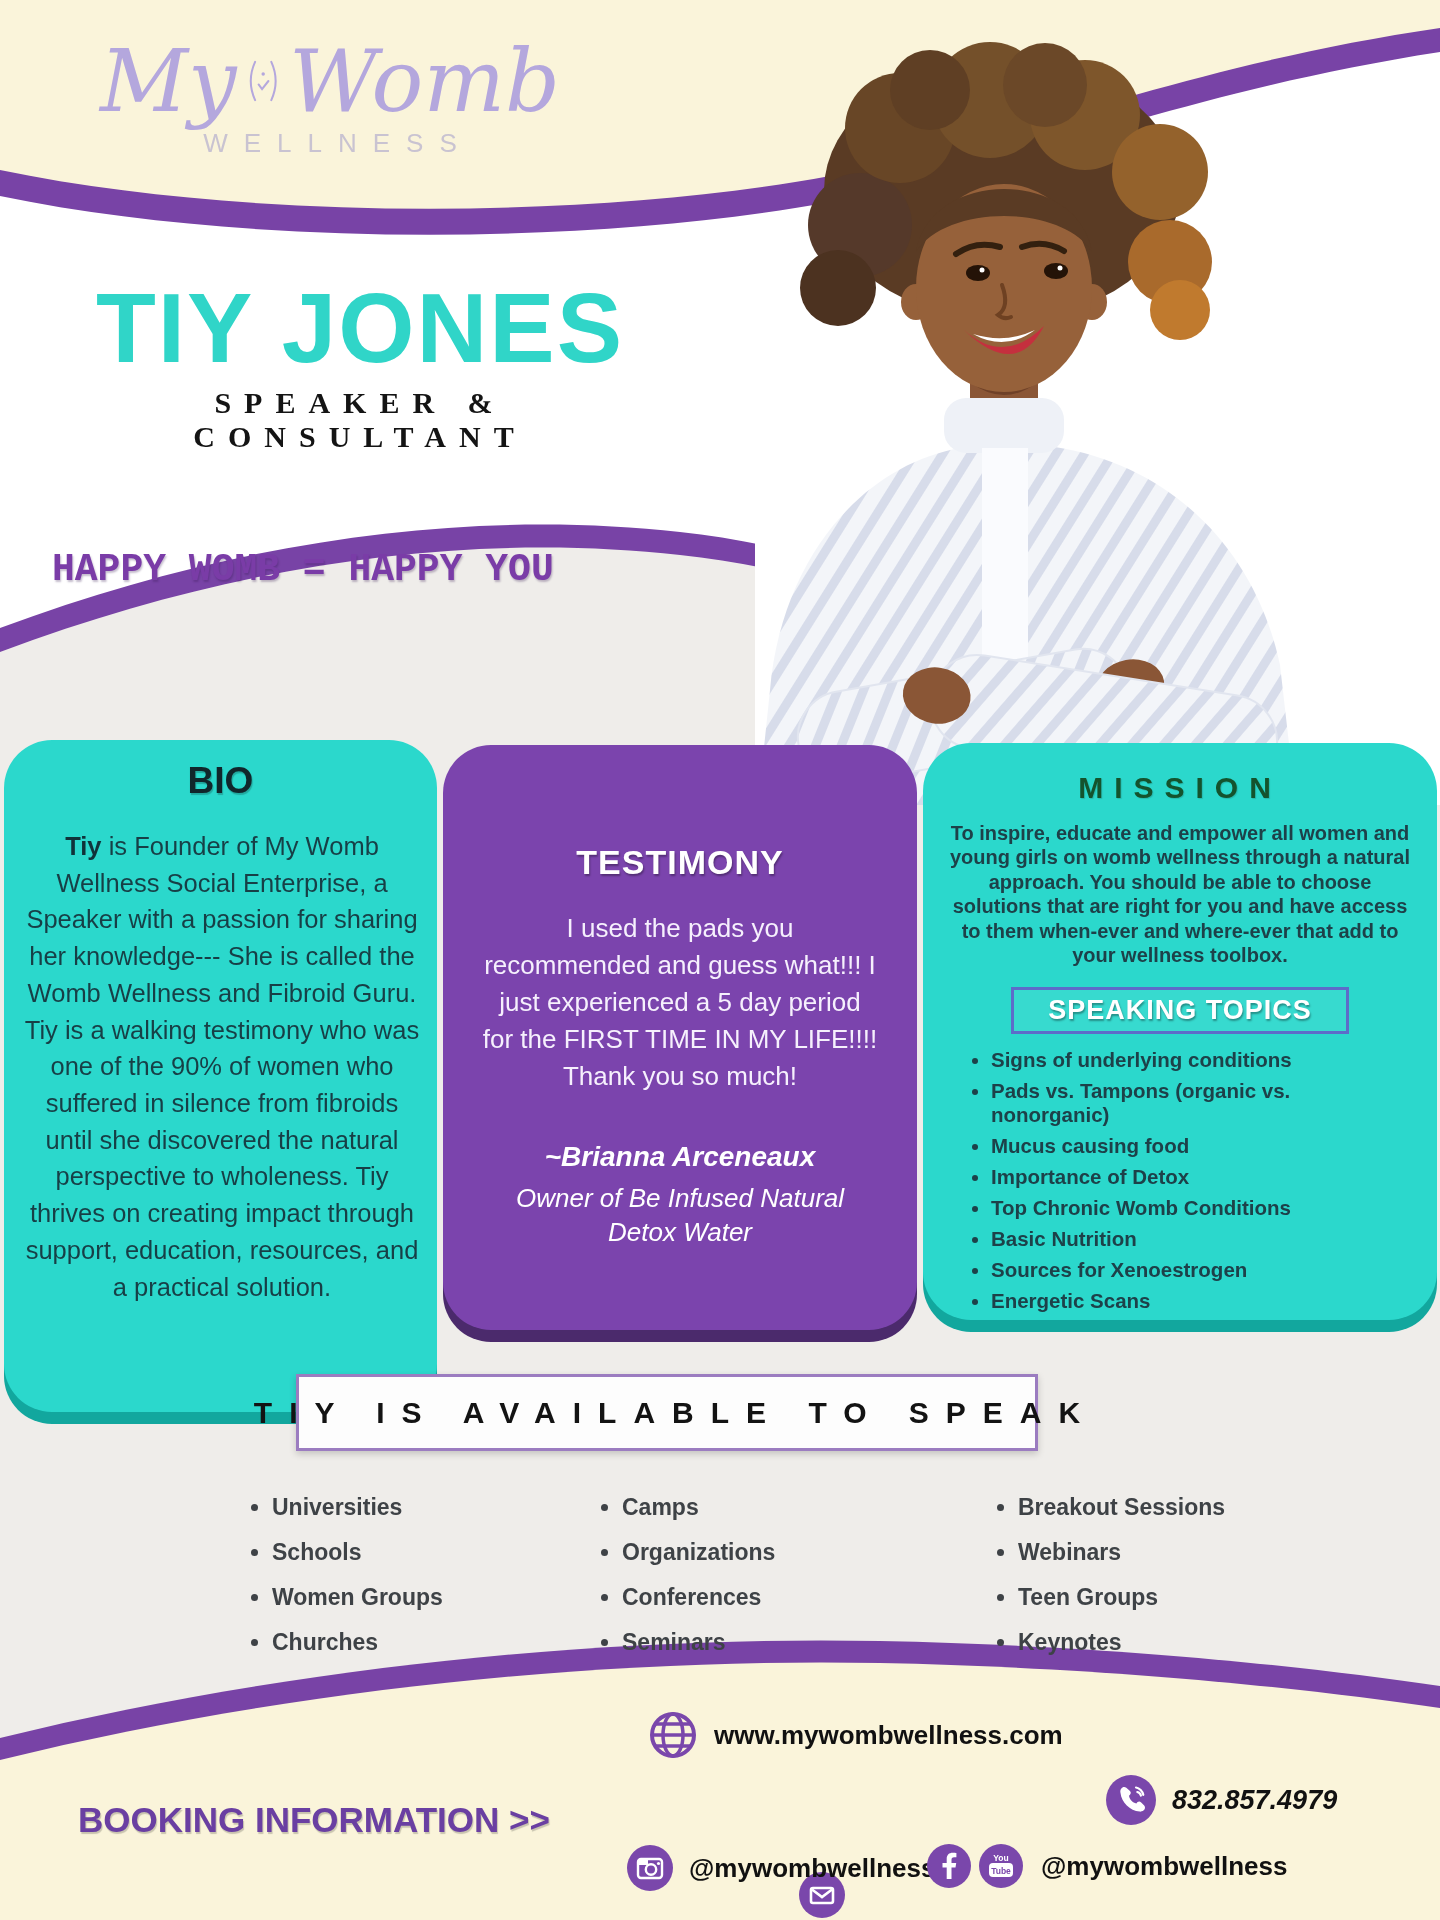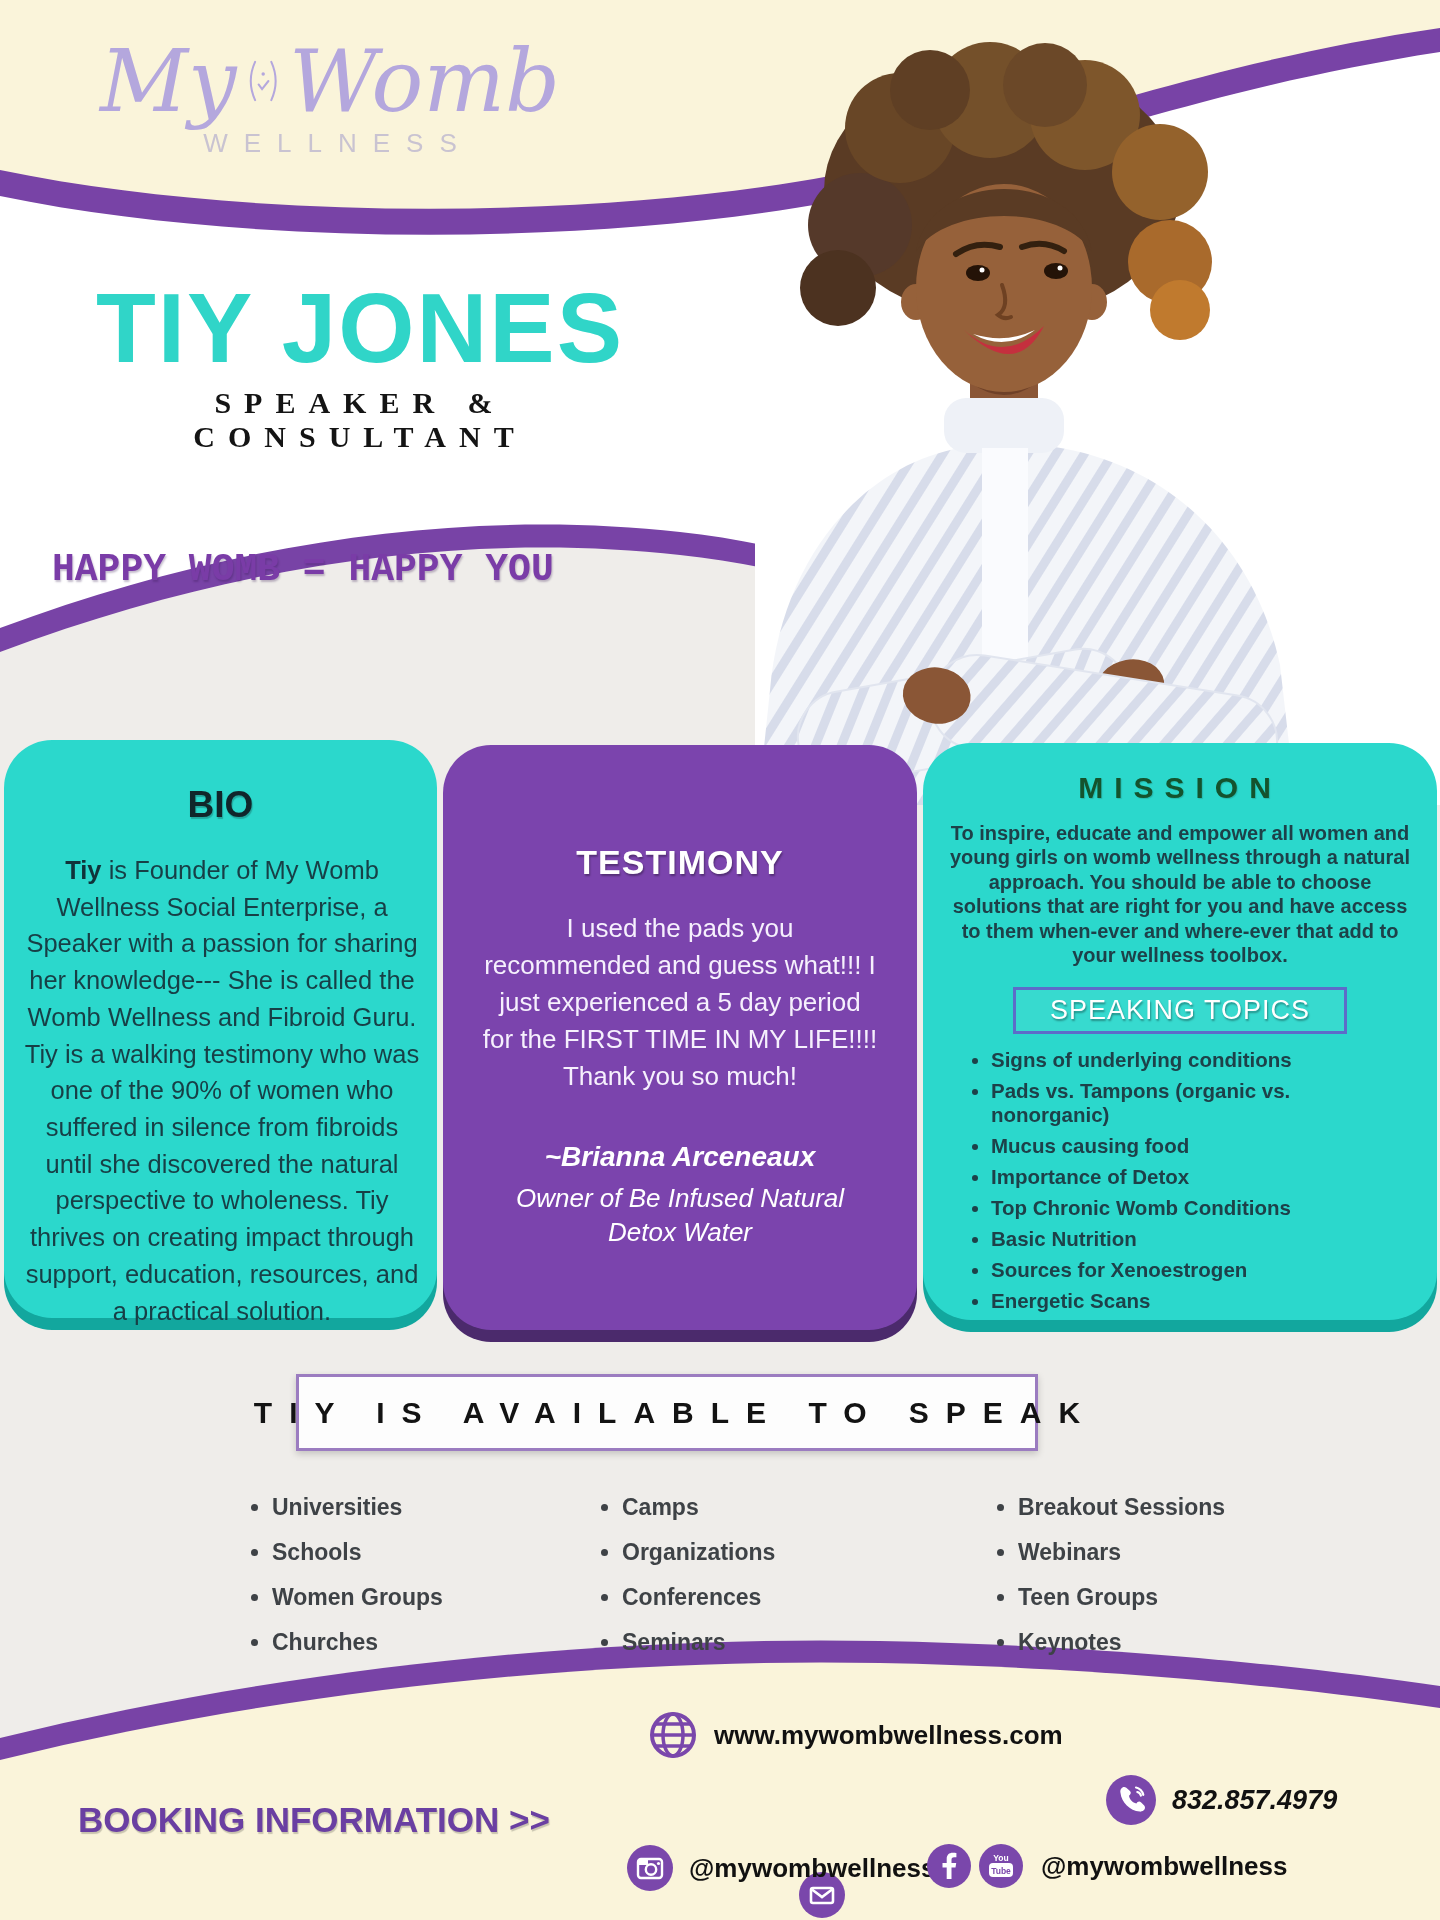--- a/index.html
+++ b/index.html
@@ -37,8 +37,8 @@
 
   
   .card { position:absolute; border-radius:48px; z-index:3; }
-  .bio-card { left:4px; top:740px; width:433px; height:578px; background:#2bd8cc;
-    box-shadow:0 12px 0 #12a79e; padding:44px 20px; text-align:center; }
+  .bio-card { left:4px; top:740px; width:433px; height:672px; background:#2bd8cc;
+    box-shadow:0 12px 0 #12a79e; padding:20px 20px; text-align:center; }
   .bio-title { font-size:37px; font-weight:800; color:#10262b; text-shadow:1px 2px 1px rgba(0,0,0,.22); }
   .bio-body { margin:26px auto 0; width:396px; font-size:25.5px; line-height:1.44; color:#173f46;text-align:center; }
   .bio-body b { font-weight:700; color:#10333a; }

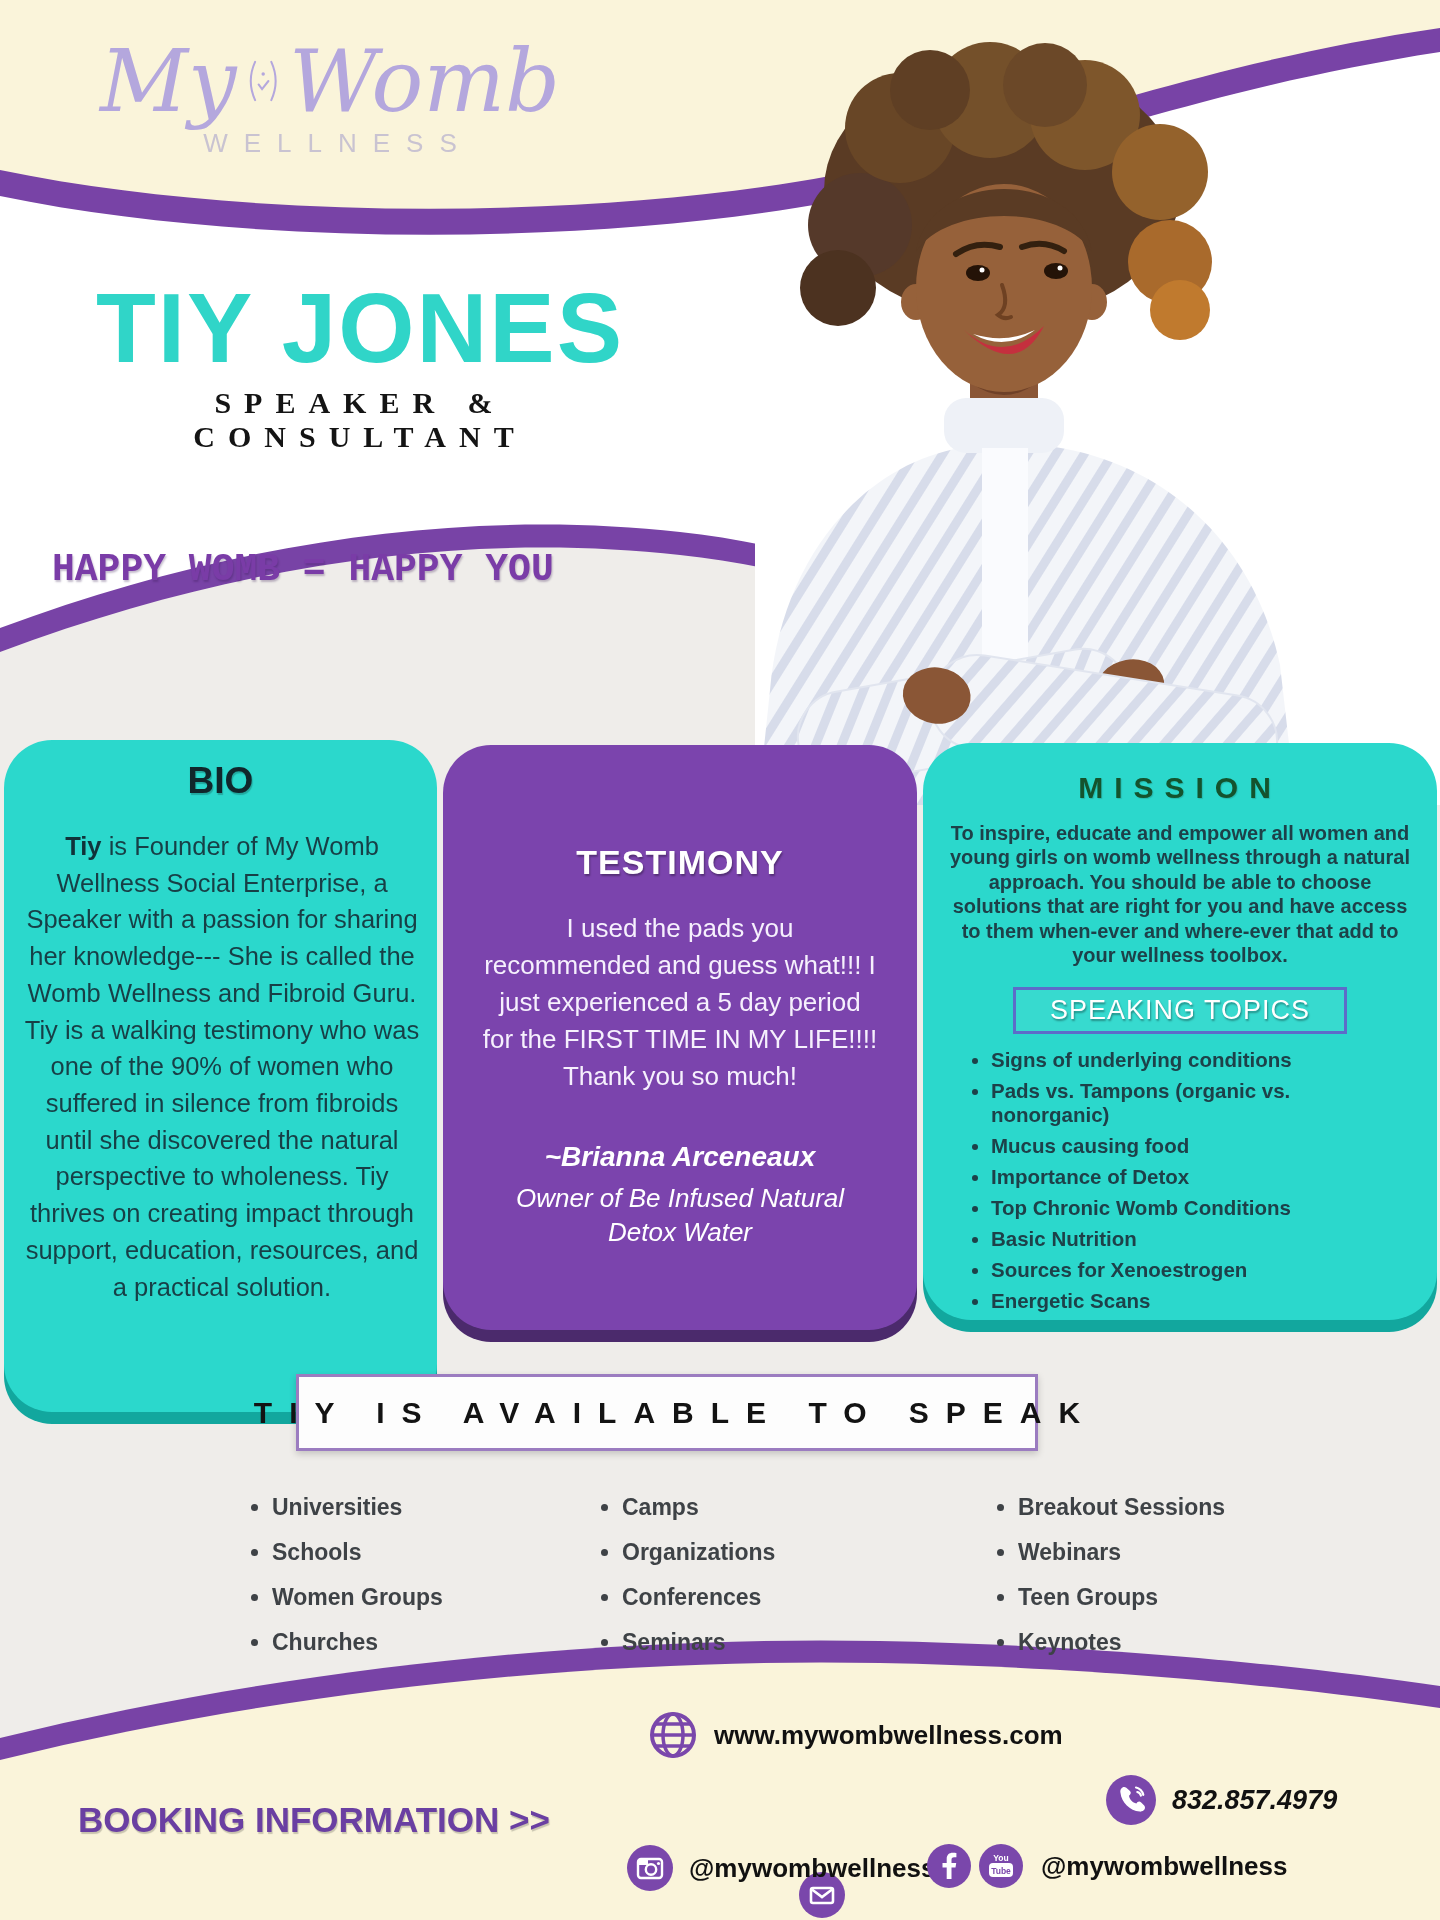--- a/index.html
+++ b/index.html
@@ -58,7 +58,7 @@
   .mission-body { margin:16px auto 0; width:462px; font-size:20px; line-height:1.22;
     font-weight:700; color:#1d4149; }
   .topics-box { margin:20px auto 0; display:inline-block; border:3px solid #5d6cc9;
-    padding:5px 34px; font-size:27px; font-weight:400; color:#ffffff; letter-spacing:1px;
+    padding:5px 34px; font-size:27px; font-weight:700; color:#ffffff; letter-spacing:1px;
     text-shadow:1px 2px 2px rgba(0,0,0,.35); background:rgba(255,255,255,.06); }
   .topics-list { margin-top:14px; text-align:left; list-style:disc outside; padding-left:44px; }
   .topics-list li { font-size:20.5px; font-weight:700; color:#1d4149; margin-bottom:7px; }

